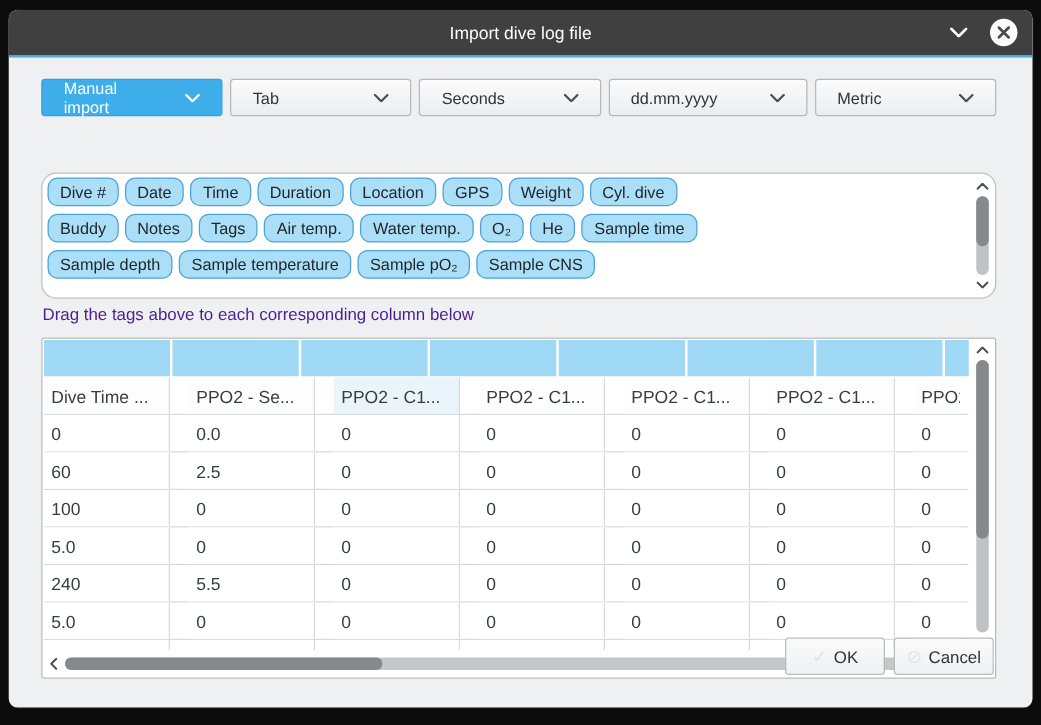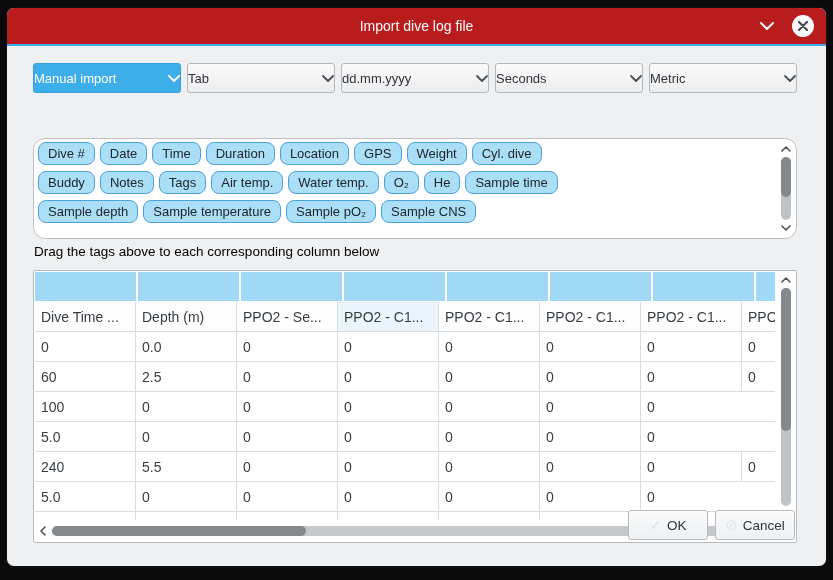--- a/index.html
+++ b/index.html
@@ -14,7 +14,7 @@
   }
   
   .titlebar{
-    height:36px;background:#b91c1c;display:flex;align-items:center;position:relative;
+    height:36px;background:#404040;display:flex;align-items:center;position:relative;
   }
   .titlebar .title{
     position:absolute;left:0;right:0;text-align:center;color:#fcfcfc;font-size:14px;font-weight:500;

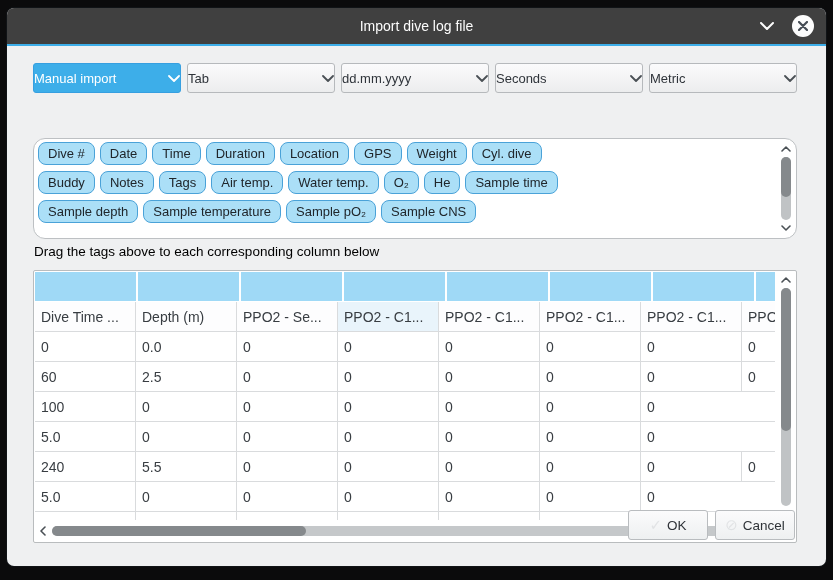--- a/index.html
+++ b/index.html
@@ -31,7 +31,7 @@
   .combo{
     flex:1;display:flex;align-items:center;justify-content:space-between;
     background:linear-gradient(#fbfbfc,#ecedee);border:1px solid #b6b9bc;border-radius:3px;
-    padding:0 0;font-size:13px;color:#2f343a;cursor:pointer;box-sizing:border-box;gap:36px;
+    padding:0 17px;font-size:13px;color:#2f343a;cursor:pointer;box-sizing:border-box;gap:36px;
   }
   .combo.primary{background:#3daee9;border-color:#369fe0;color:#ffffff;}
   .combo .chev{flex:none;margin-left:6px;display:flex;}

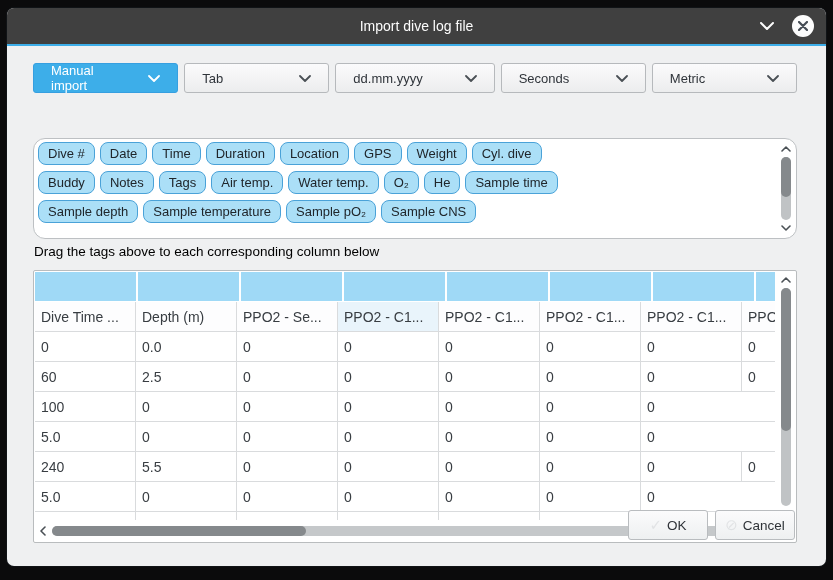--- a/index.html
+++ b/index.html
@@ -137,15 +137,15 @@
         </span>
       </div>
       <div class="combo">
+        <span>Seconds</span>
+        <span class="chev">
+          <svg width="12" height="7" viewBox="0 0 12 7">
+              <polyline points="1,1 6,6 11,1" fill="none" stroke="#4a5055" stroke-width="1.8" stroke-linecap="round" stroke-linejoin="round"></polyline>
+            </svg>
+        </span>
+      </div>
+      <div class="combo">
         <span>dd.mm.yyyy</span>
-        <span class="chev">
-          <svg width="12" height="7" viewBox="0 0 12 7">
-              <polyline points="1,1 6,6 11,1" fill="none" stroke="#4a5055" stroke-width="1.8" stroke-linecap="round" stroke-linejoin="round"></polyline>
-            </svg>
-        </span>
-      </div>
-      <div class="combo">
-        <span>Seconds</span>
         <span class="chev">
           <svg width="12" height="7" viewBox="0 0 12 7">
               <polyline points="1,1 6,6 11,1" fill="none" stroke="#4a5055" stroke-width="1.8" stroke-linecap="round" stroke-linejoin="round"></polyline>

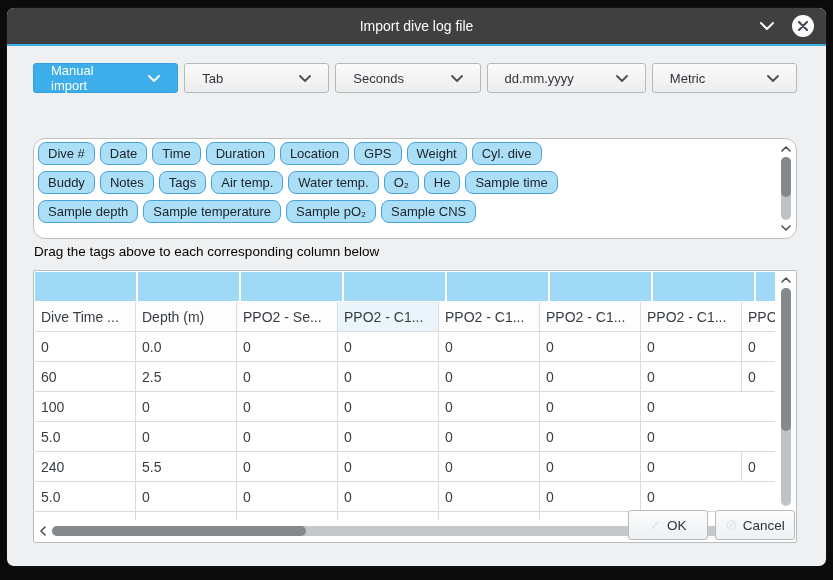--- a/index.html
+++ b/index.html
@@ -65,7 +65,7 @@
   .hscroll .track{position:absolute;left:15px;right:15px;top:3px;height:10px;background:#c5c8ca;border-radius:5px;}
   .hscroll .thumb{position:absolute;left:0;top:0;height:10px;width:35%;background:#85898c;border-radius:5px;}
   
-  .instruction{position:absolute;left:27px;top:198px;font-size:13.5px;color:#000000;}
+  .instruction{position:absolute;left:27px;top:198px;font-size:13.5px;color:#4c1d95;}
   
   .table-frame{
     position:absolute;left:26px;right:29px;top:224px;height:273px;

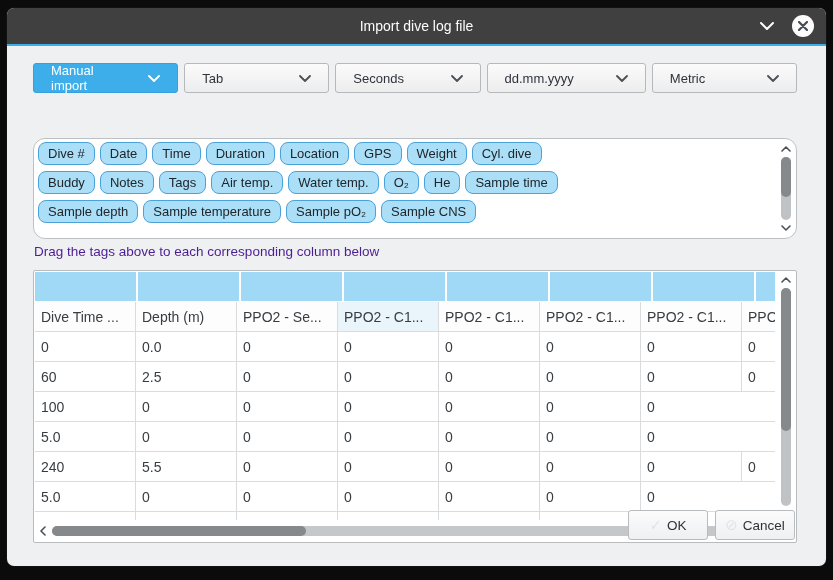--- a/index.html
+++ b/index.html
@@ -75,7 +75,7 @@
   .drop-row{display:flex;height:29px;margin-bottom:1px;}
   .dcell{width:101px;flex:none;background:#9fd9f6;margin-right:2px;box-sizing:border-box;}
   .dcell:last-child{width:37px;margin-right:0;}
-  .header-row,.trow{display:flex;height:30px;box-sizing:border-box;border-bottom:1px solid #d9dbdd;}
+  .header-row,.trow{display:flex;height:30px;box-sizing:border-box;border-bottom:1px solid #d9dbdd;gap:15px;}
   .hcell,.cell{
     width:101px;flex:none;box-sizing:border-box;border-right:1px solid #d9dbdd;
     display:flex;align-items:center;padding-left:6px;font-size:14px;color:#383d42;

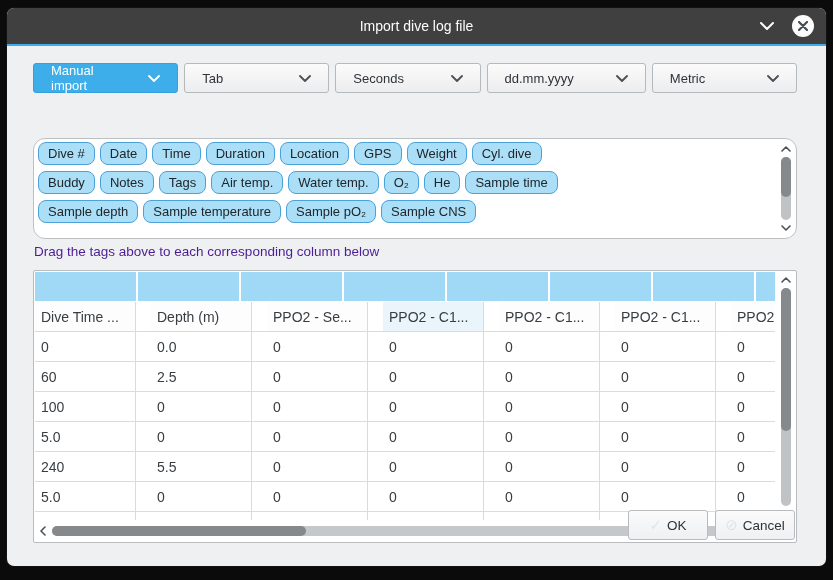--- a/index.html
+++ b/index.html
@@ -223,7 +223,6 @@
           </div>
         <div class="header-row" id="header-row">
             <div class="hcell">Dive Time ...</div>
-            <div class="hcell">Depth (m)</div>
             <div class="hcell">PPO2 - Se...</div>
             <div class="hcell hl">PPO2 - C1...</div>
             <div class="hcell">PPO2 - C1...</div>

